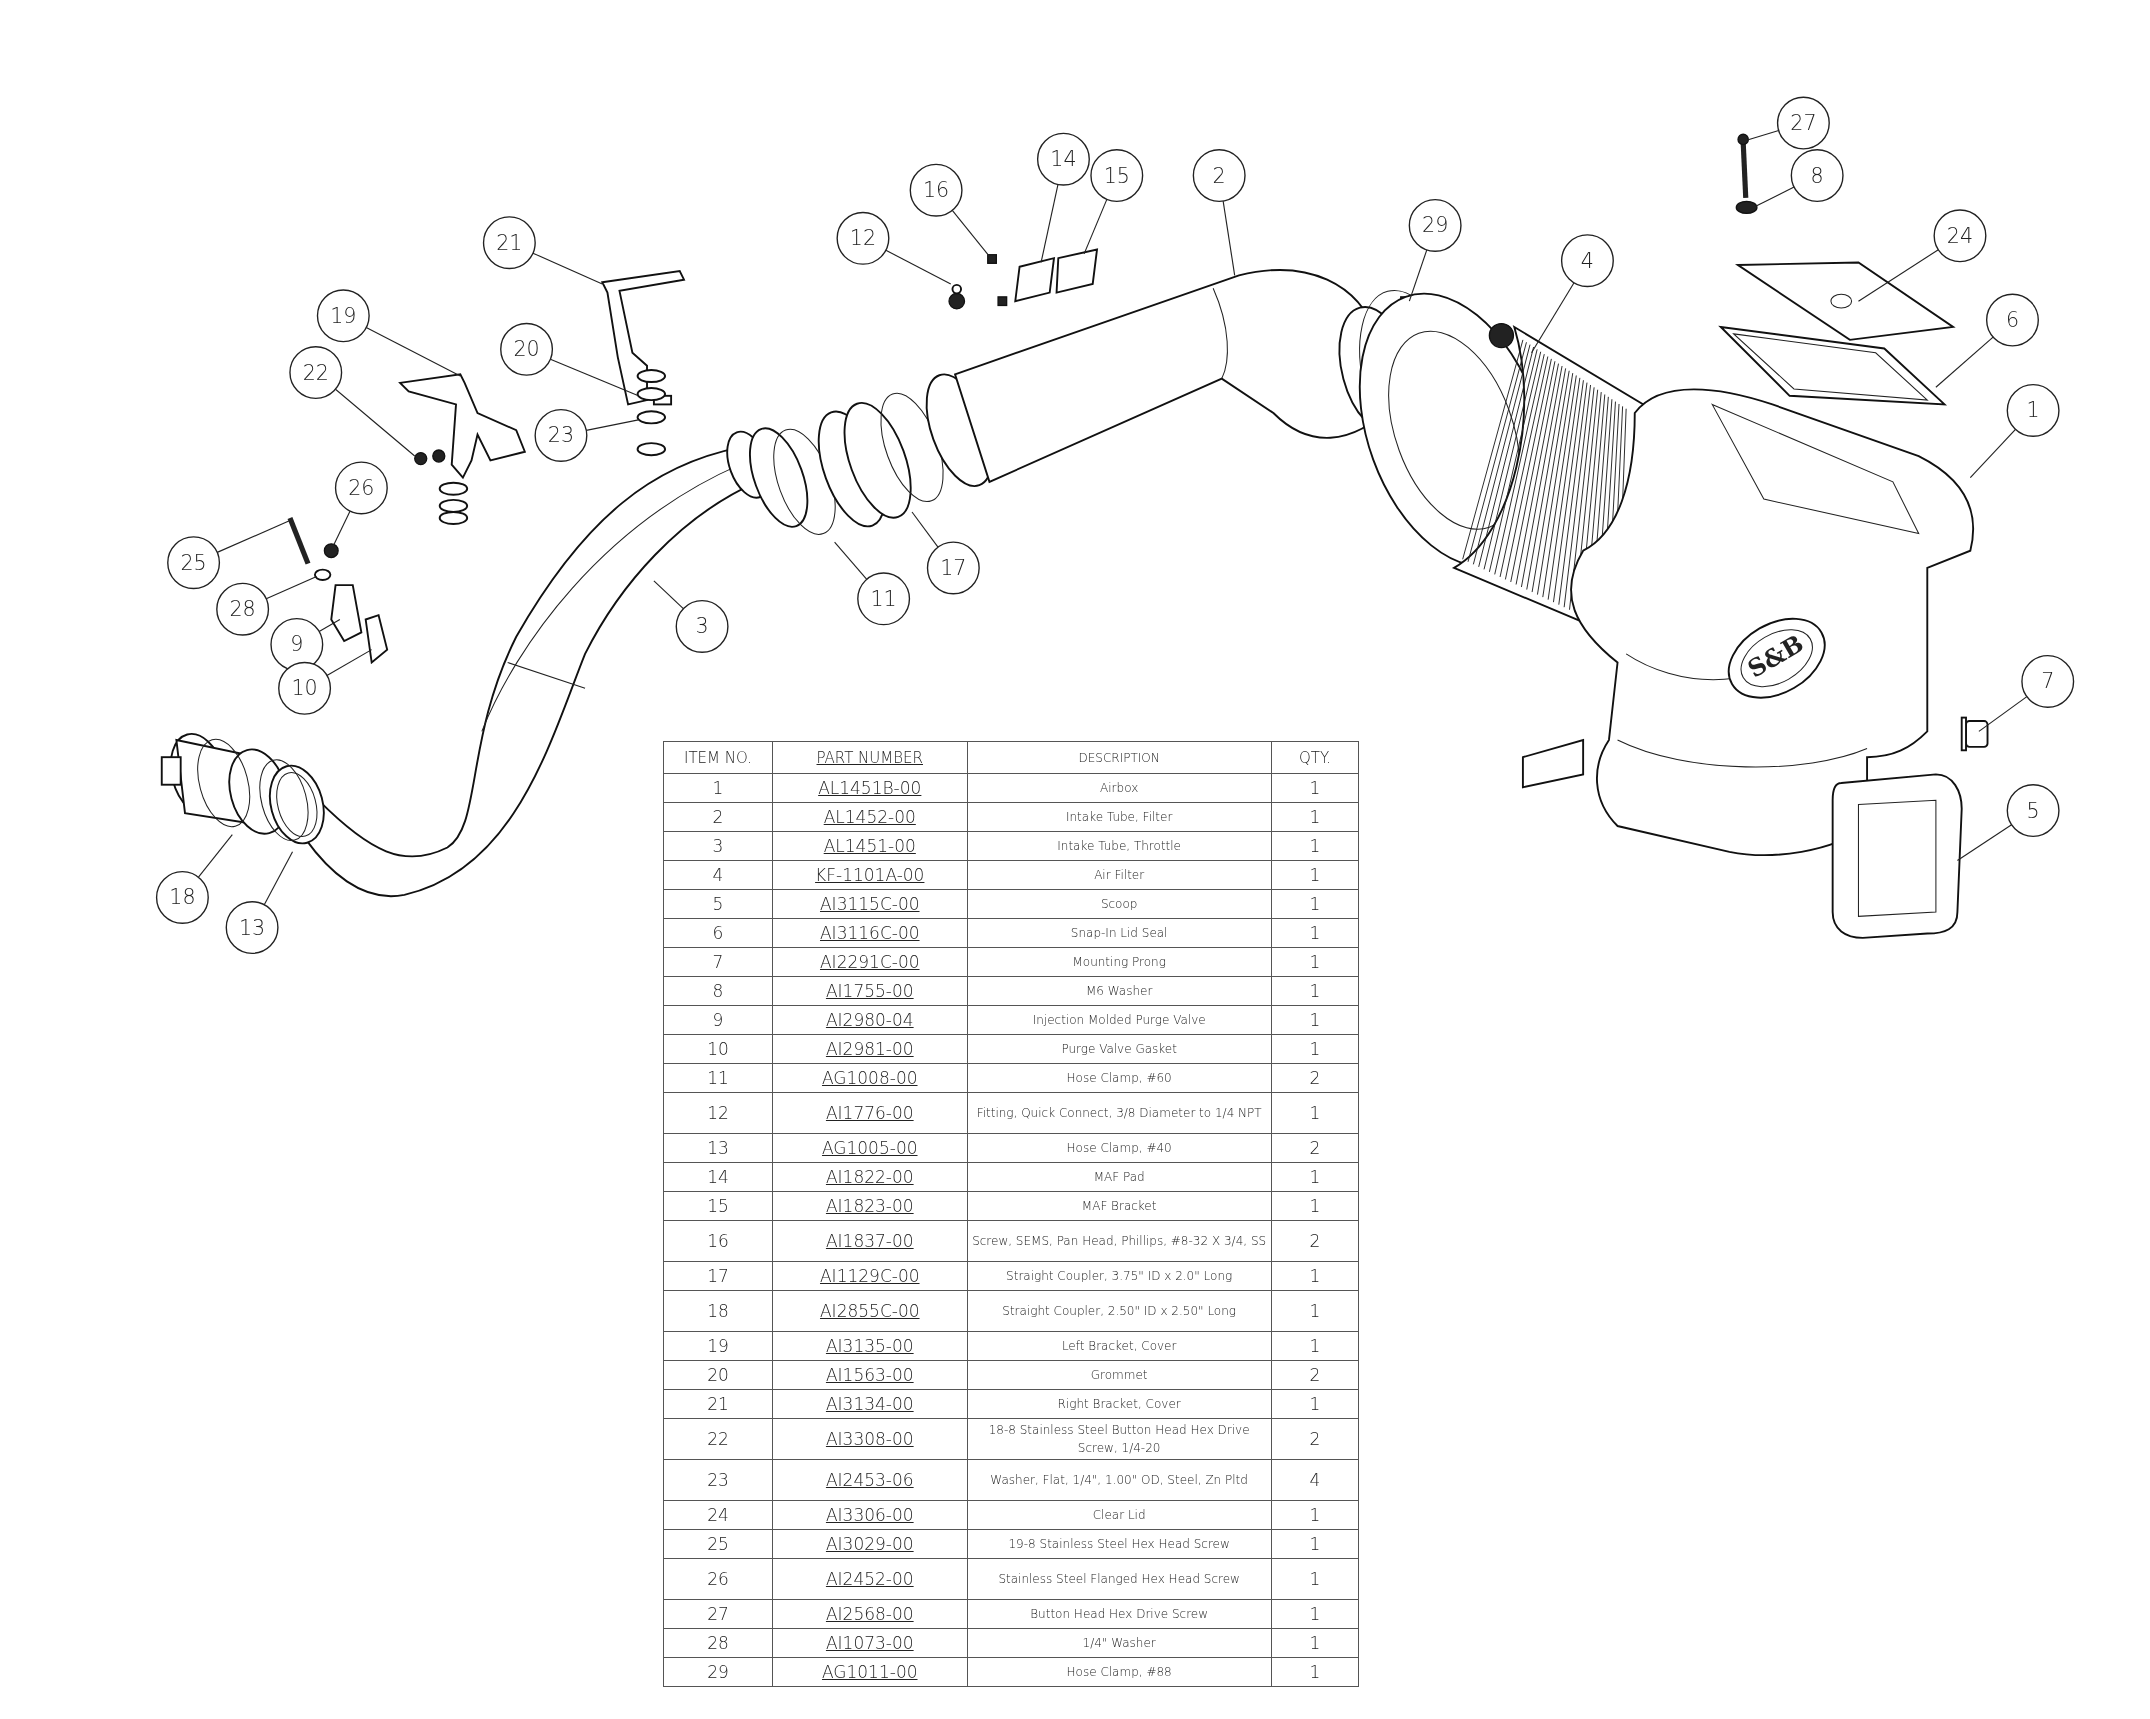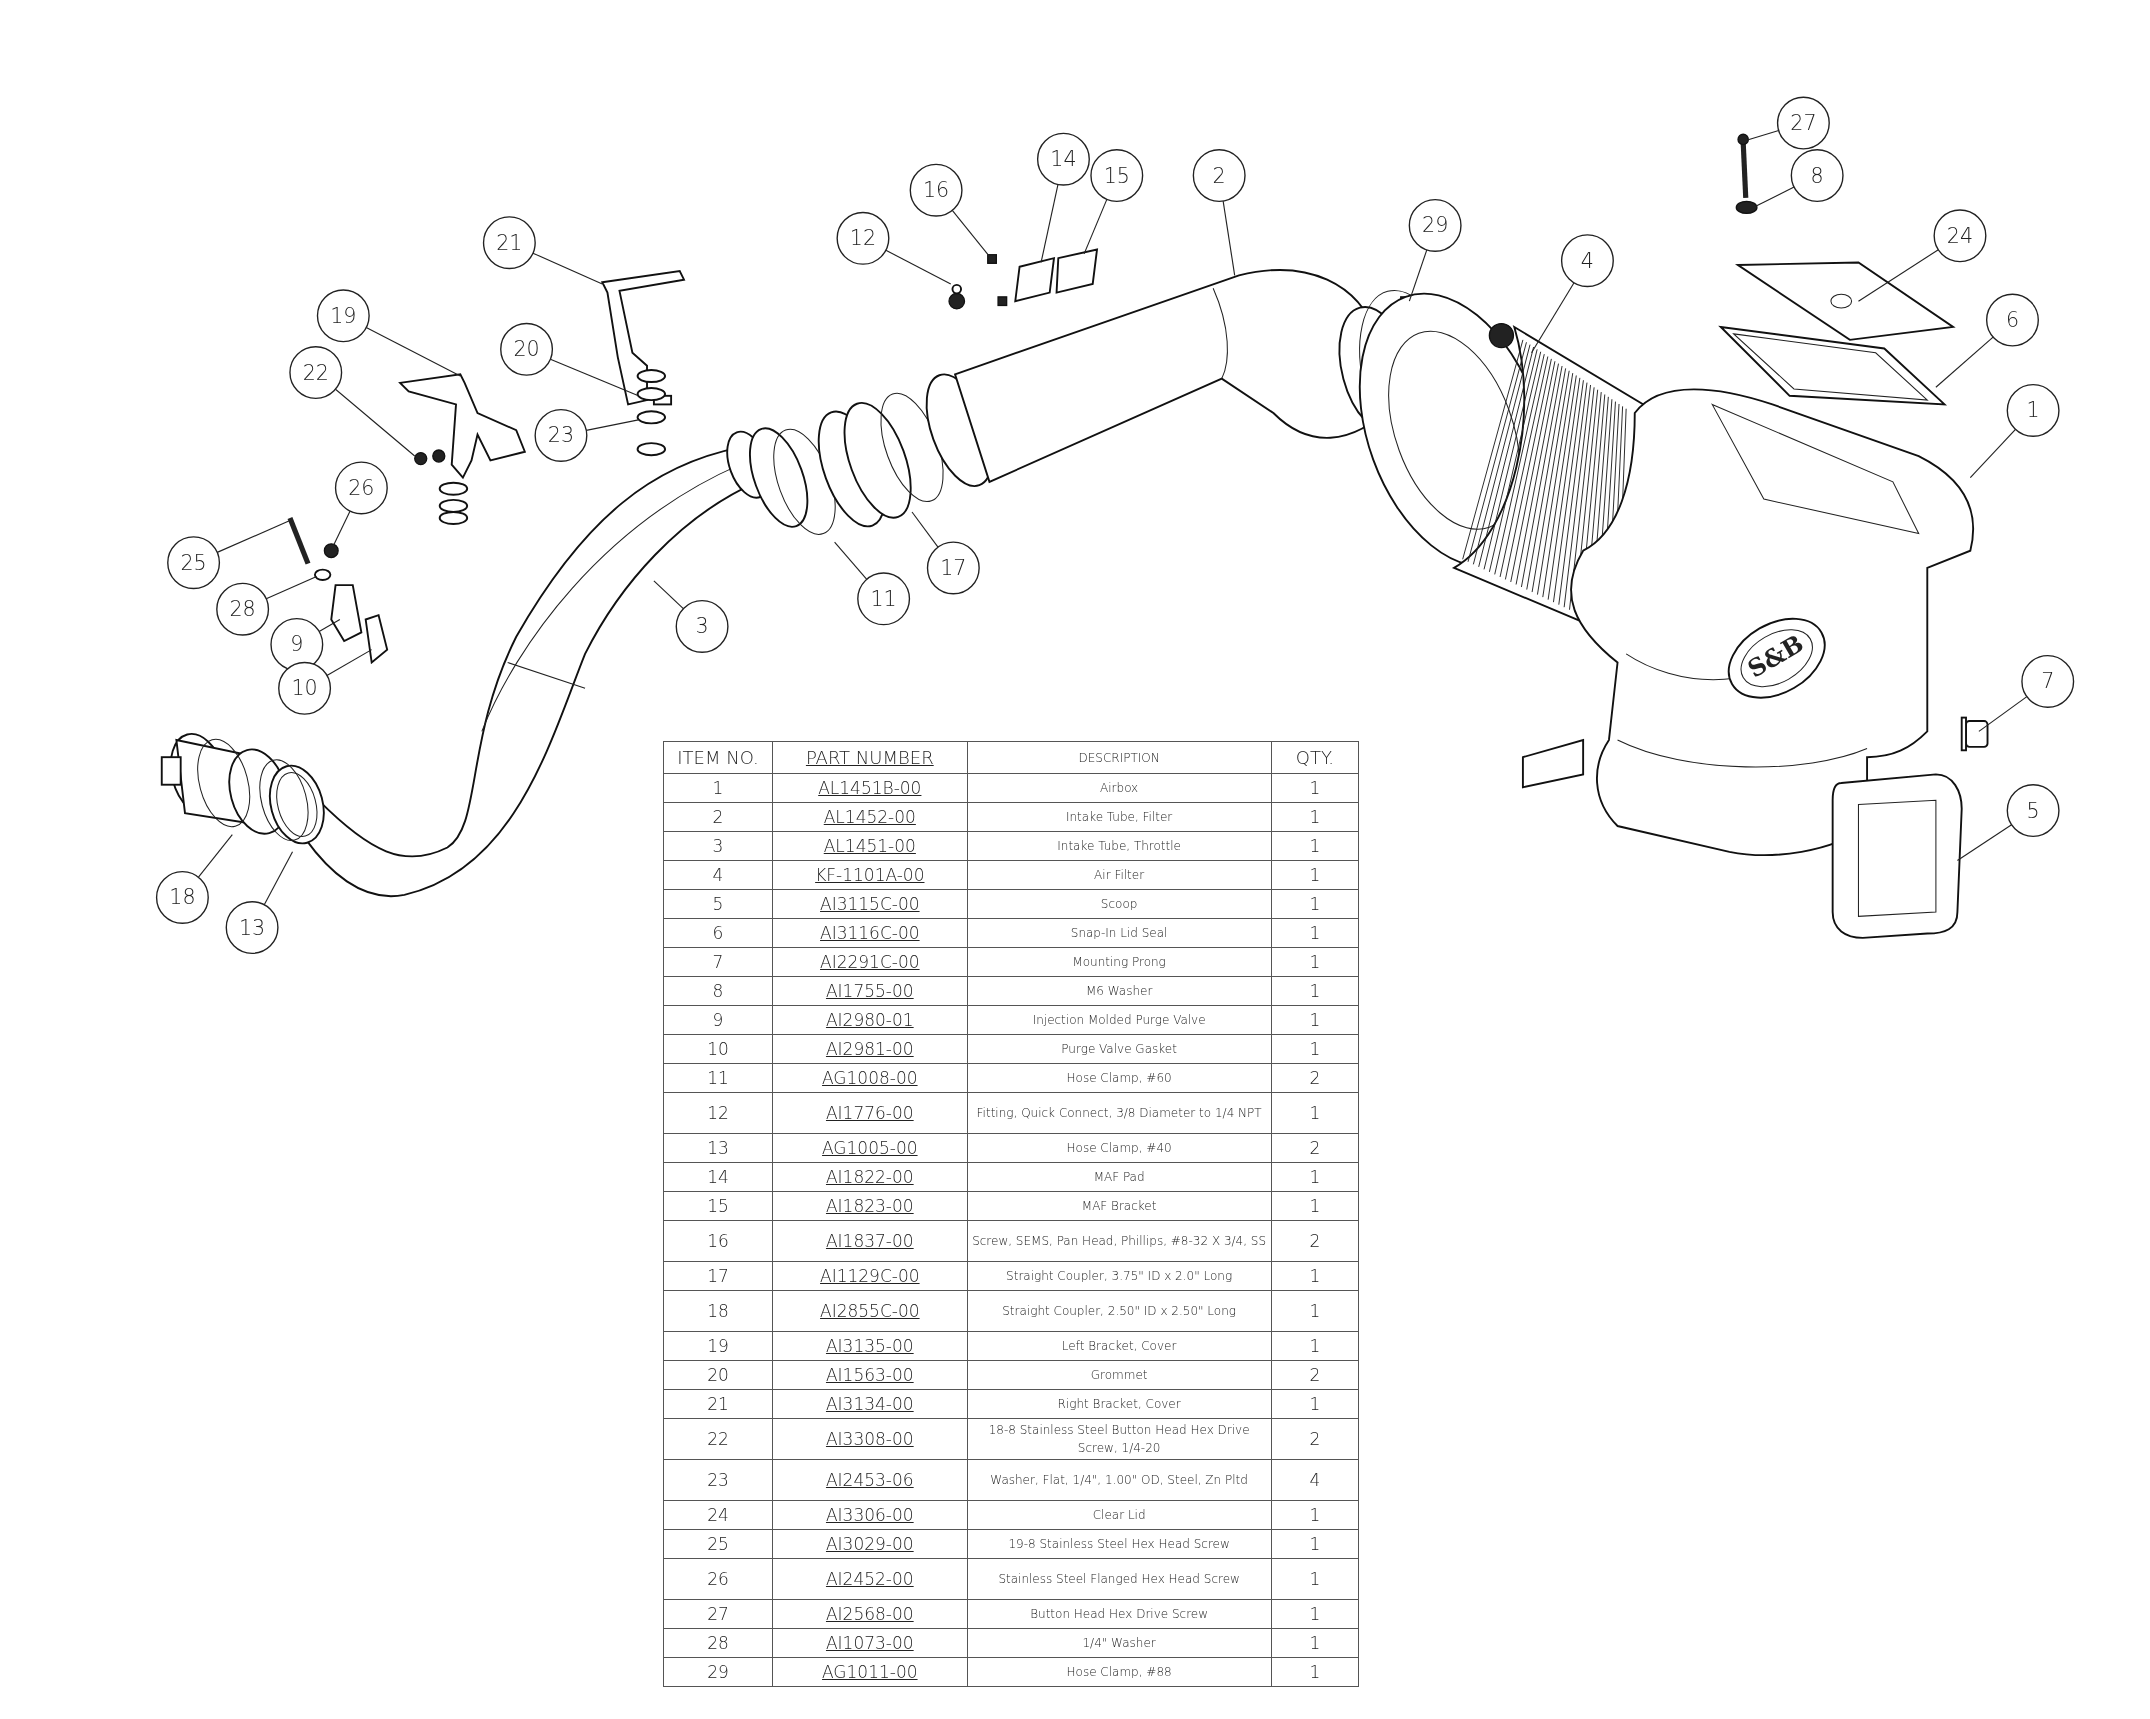--- a/index.html
+++ b/index.html
@@ -14,7 +14,7 @@
   .filter-lines { stroke:#222; stroke-width:1.1; }
   #bom { position:absolute; left:663px; top:741px; width:696px; border-collapse:collapse; font-family:"DejaVu Sans", sans-serif; font-size:17px; color:#222; }
   #bom th, #bom td { border:1.3px solid #555; text-align:center; padding:0 3.4px; font-weight:300; line-height:18px; }
-  #bom th { height:31px; font-size:18px; }
+  #bom th { height:31px; font-size:15px; }
   #bom td { height:28px; }
   #bom tr.double td { height:40px; }
   #bom .c-item { width:102px; }

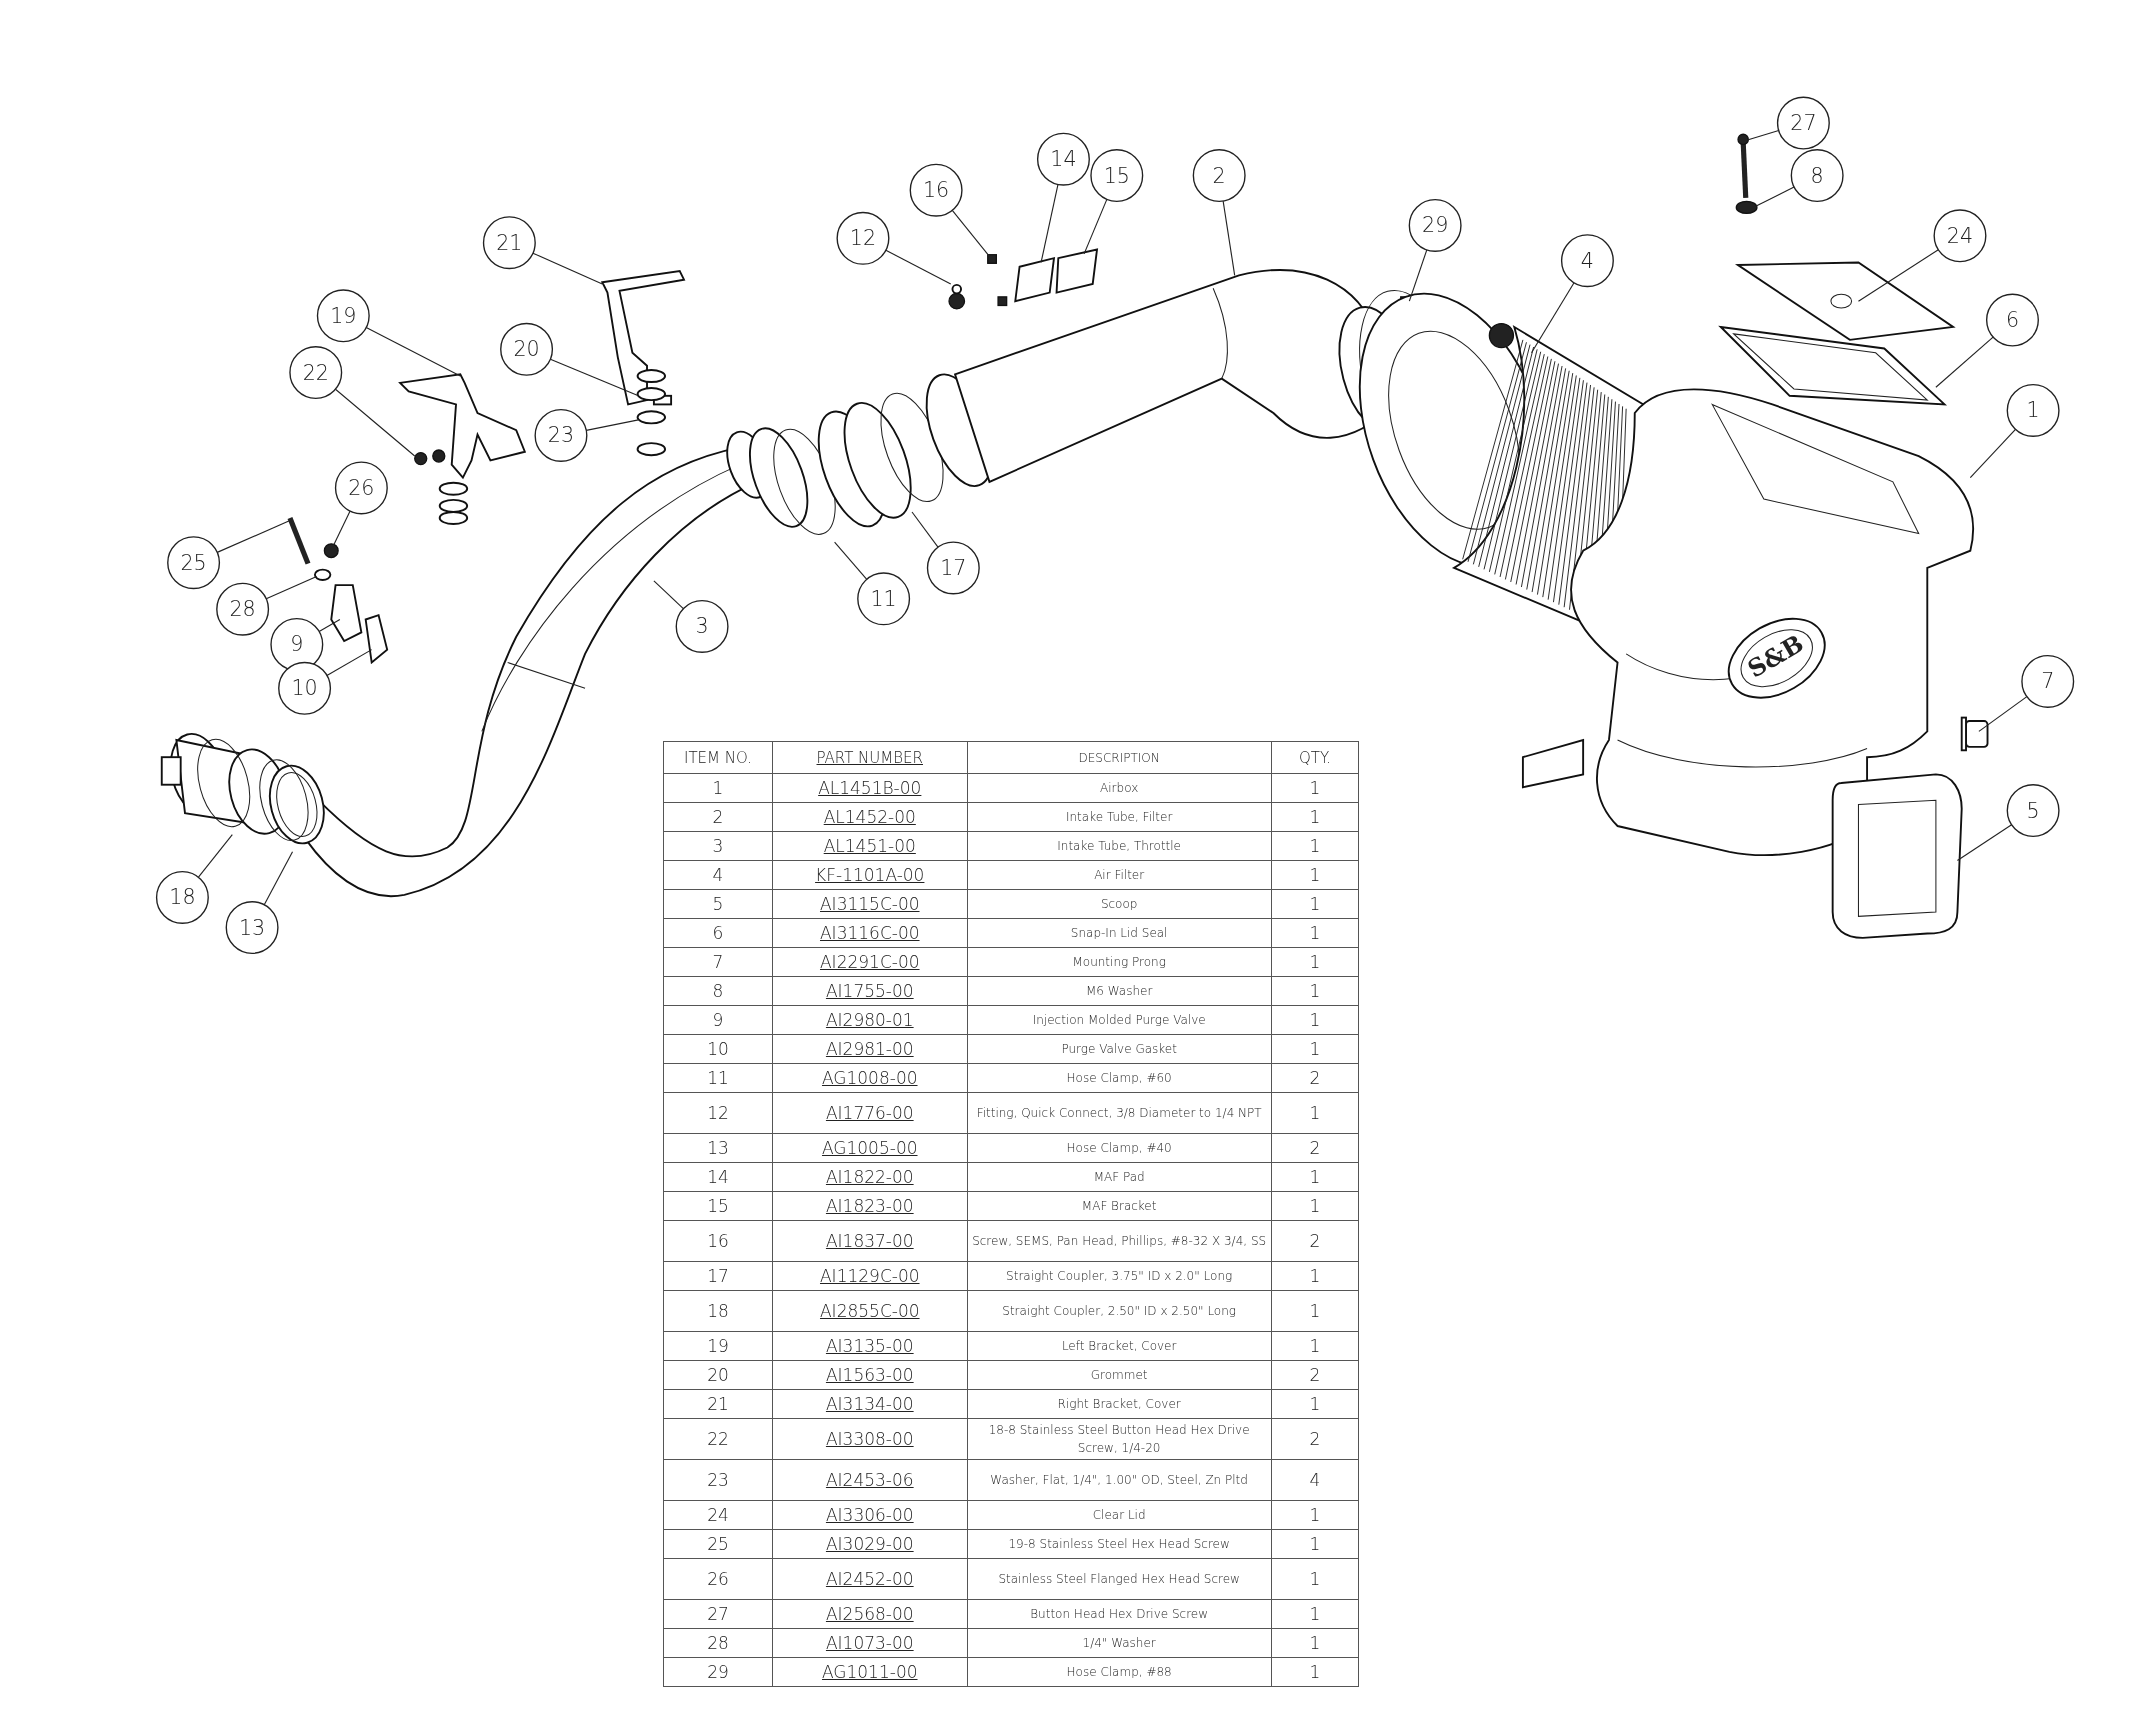--- a/index.html
+++ b/index.html
@@ -326,7 +326,7 @@
       </tr>
       <tr>
         <td class="c-item">9</td>
-        <td class="c-part">AI2980-01</td>
+        <td class="c-part">AI2980-04</td>
         <td class="c-desc">Injection Molded Purge Valve</td>
         <td class="c-qty">1</td>
       </tr>

